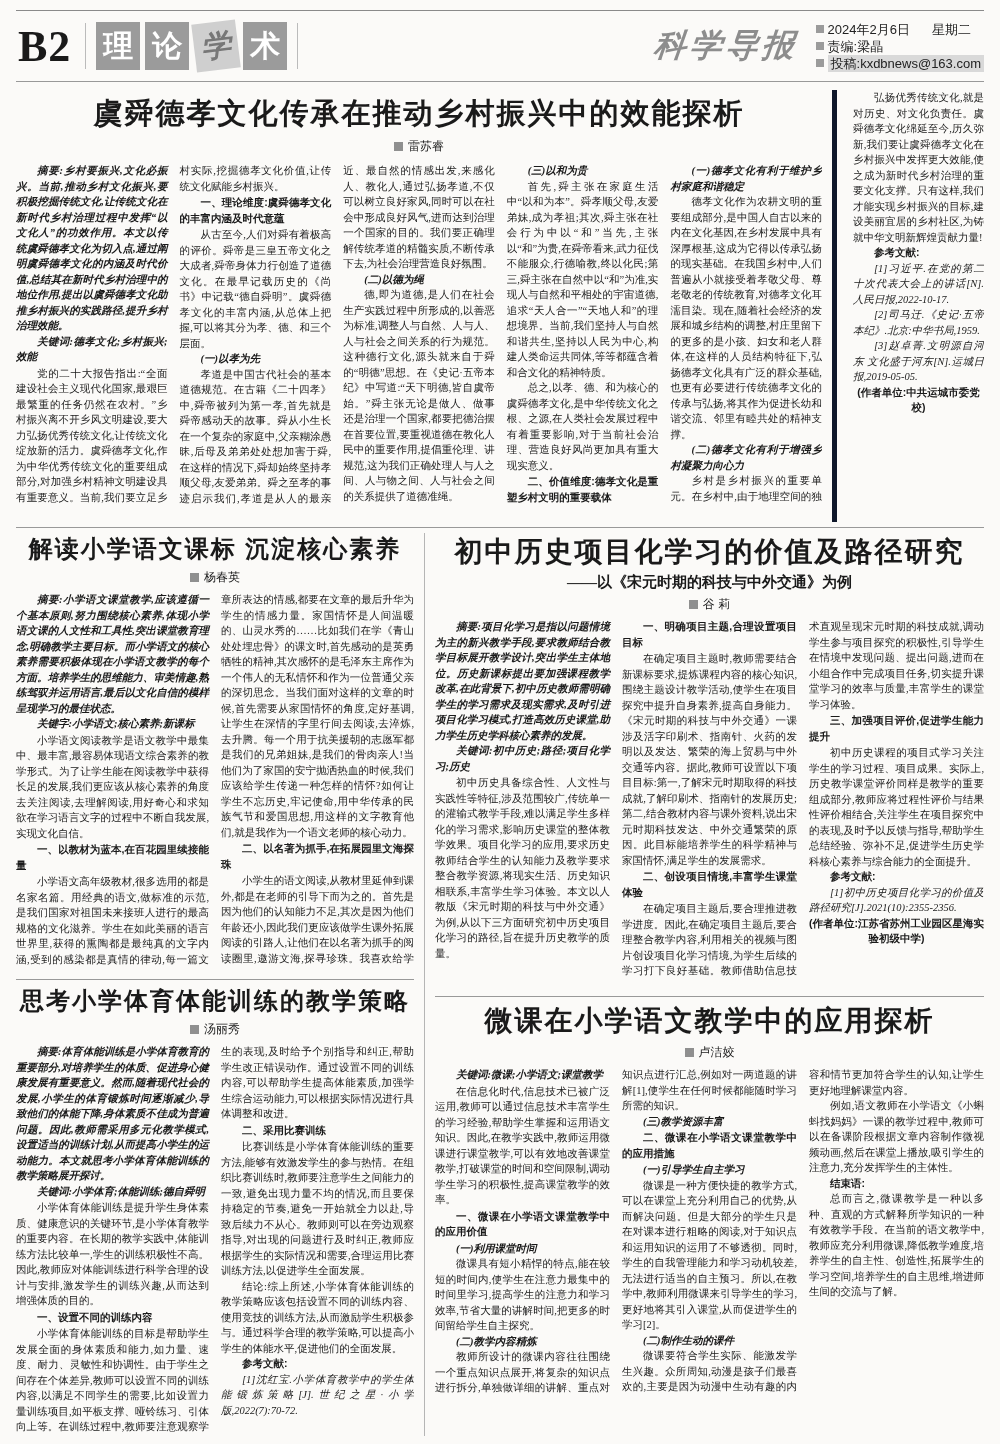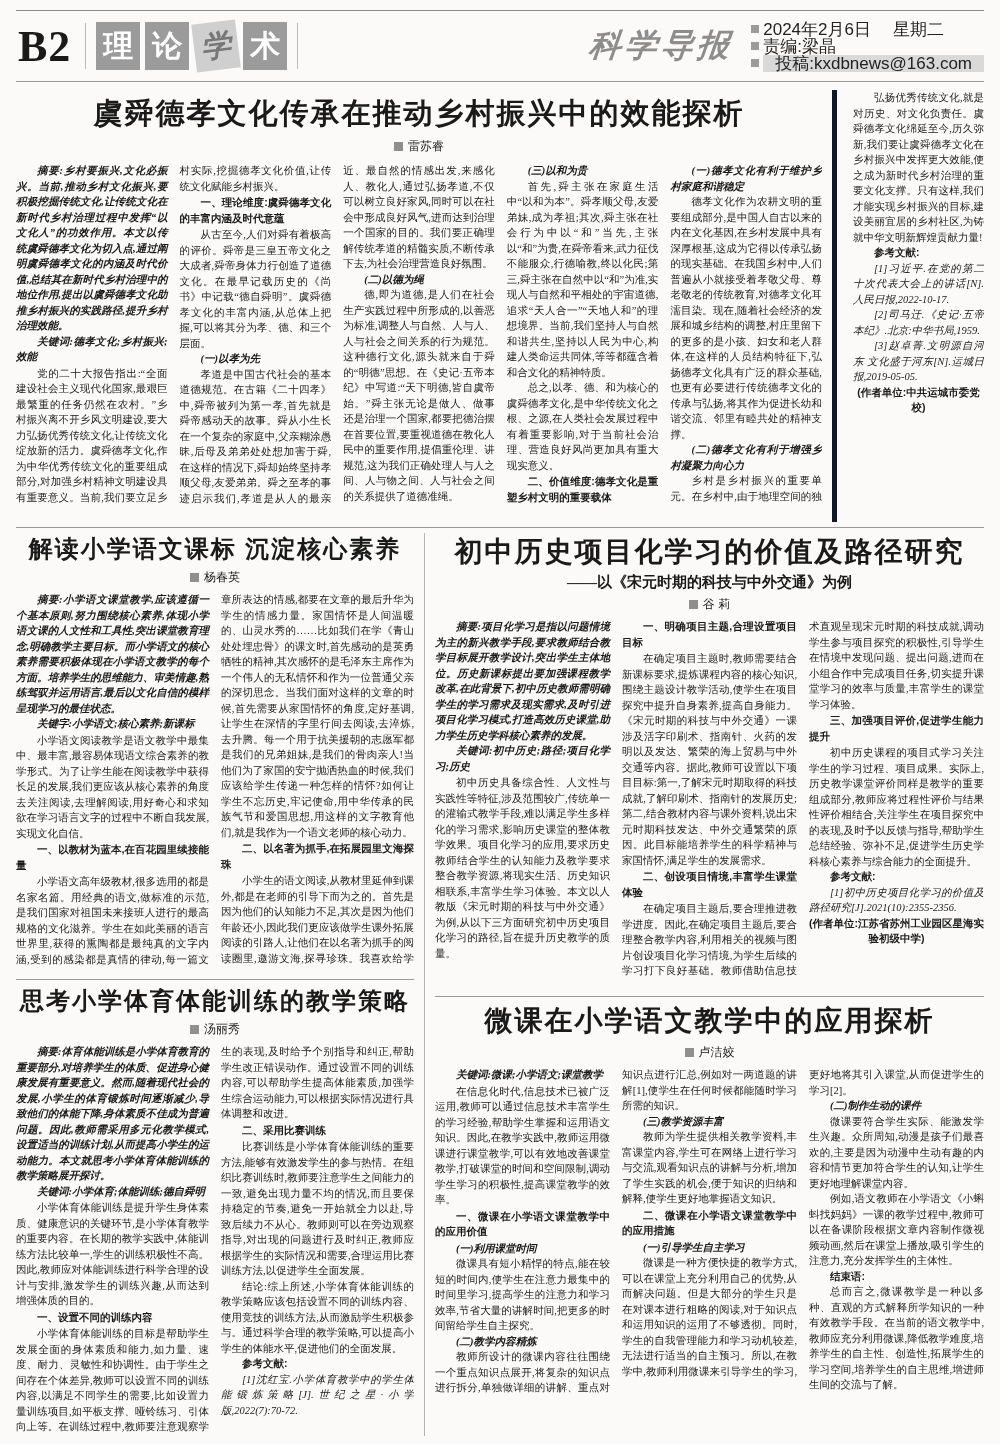--- a/index.html
+++ b/index.html
@@ -20,7 +20,7 @@
   .mast-right { margin-left:auto; display:flex; align-items:center; gap:18px; }
   .brand { font-size:32px; color:#8d8d8d; font-style:italic; font-weight:bold;
     font-family:"DejaVu Serif",serif; letter-spacing:4px; transform:skewX(-6deg); }
-  .pubinfo { font-size:17px; line-height:17px; color:#222; font-family:"Liberation Sans",sans-serif; }
+  .pubinfo { font-size:13px; line-height:17px; color:#222; font-family:"Liberation Sans",sans-serif; }
   .pubinfo .row { display:flex; align-items:center; gap:4px; }
   .sq { width:8px; height:8px; background:#9b9b9b; display:inline-block; }
   .pubinfo .hl { background:#d9d9d9; padding:0 12px; }

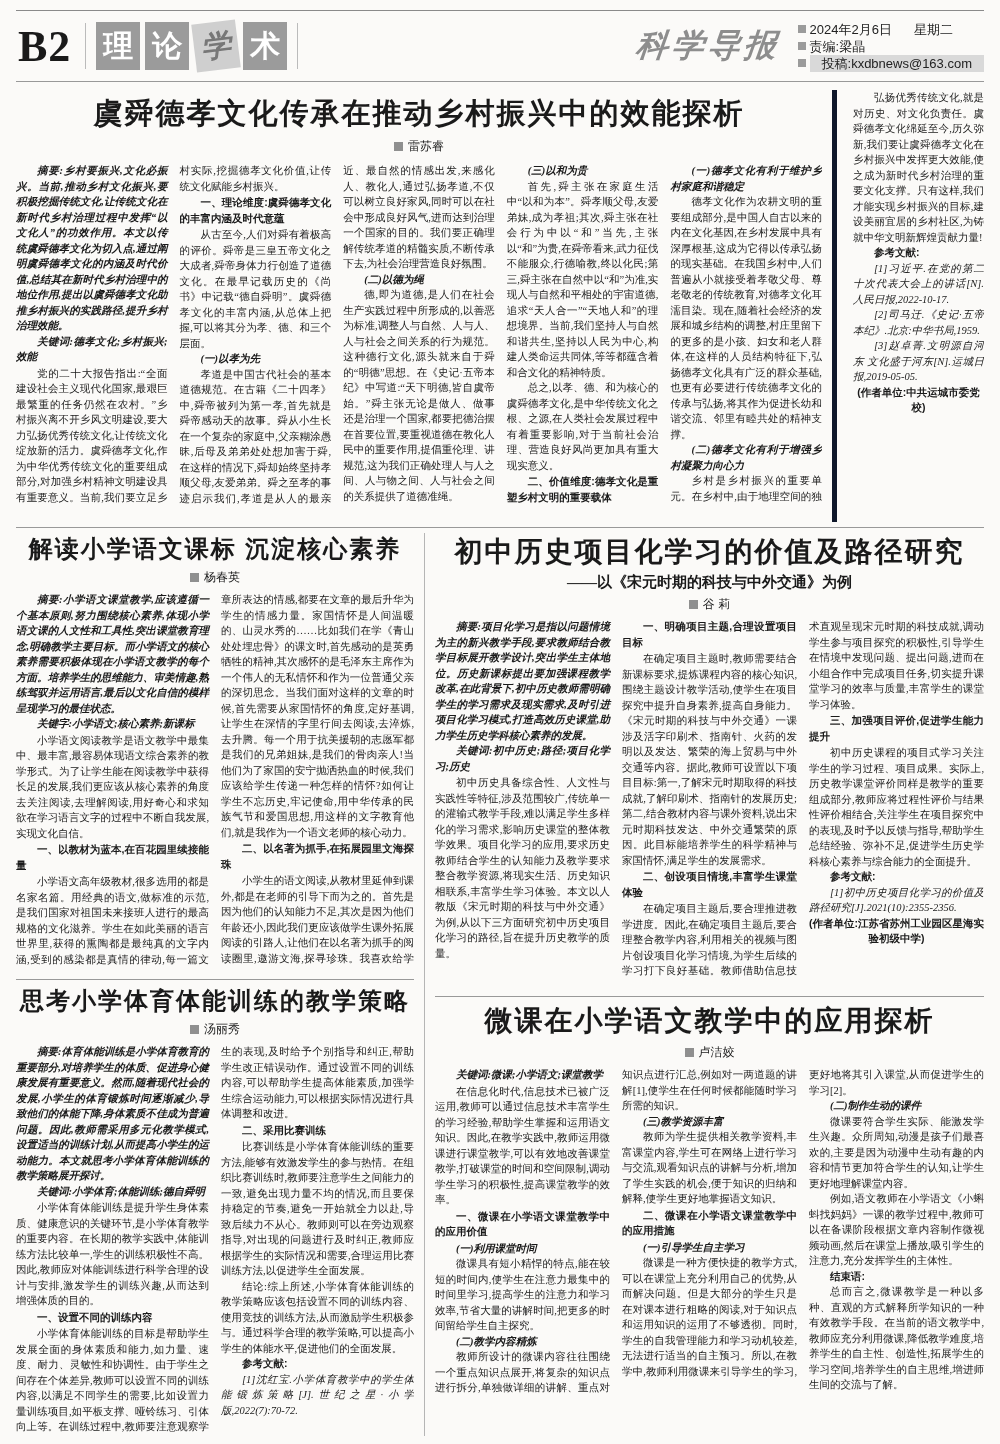--- a/index.html
+++ b/index.html
@@ -23,7 +23,7 @@
   .pubinfo { font-size:13px; line-height:17px; color:#222; font-family:"Liberation Sans",sans-serif; }
   .pubinfo .row { display:flex; align-items:center; gap:4px; }
   .sq { width:8px; height:8px; background:#9b9b9b; display:inline-block; }
-  .pubinfo .hl { background:#d9d9d9; padding:0 12px; }
+  .pubinfo .hl { background:#d9d9d9; padding:0 3px; }
   .headrule { border-top:1px solid #999; margin:6px 0 8px 0; }
 
   

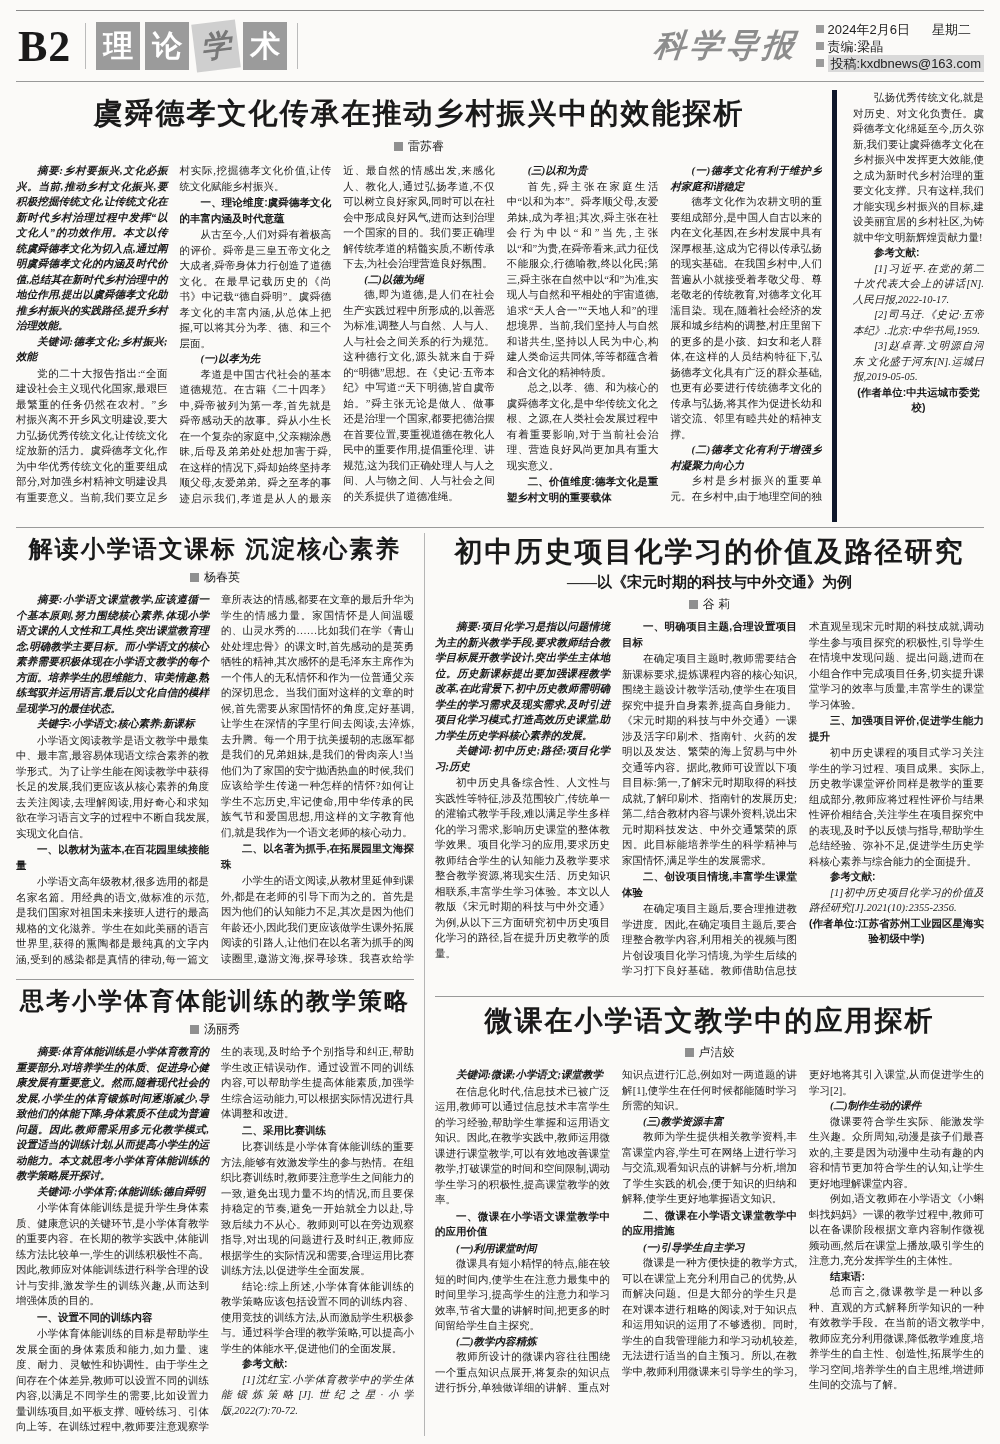--- a/index.html
+++ b/index.html
@@ -209,7 +209,6 @@
             <div class="blk h2">(二)教学内容精炼</div>
             <div class="blk p">教师所设计的微课内容往往围绕一个重点知识点展开,将复杂的知识点进行拆分,单独做详细的讲解、重点对知识点进行汇总,例如对一两道题的讲解[1],使学生在任何时候都能随时学习所需的知识。</div>
             <div class="blk h2">(三)教学资源丰富</div>
-            <div class="blk p">教师为学生提供相关教学资料,丰富课堂内容,学生可在网络上进行学习与交流,观看知识点的讲解与分析,增加了学生实践的机会,便于知识的归纳和解释,使学生更好地掌握语文知识。</div>
             <div class="blk h1">二、微课在小学语文课堂教学中的应用措施</div>
             <div class="blk h2">(一)引导学生自主学习</div>
             <div class="blk p">微课是一种方便快捷的教学方式,可以在课堂上充分利用自己的优势,从而解决问题。但是大部分的学生只是在对课本进行粗略的阅读,对于知识点和运用知识的运用了不够透彻。同时,学生的自我管理能力和学习动机较差,无法进行适当的自主预习。所以,在教学中,教师利用微课来引导学生的学习,更好地将其引入课堂,从而促进学生的学习[2]。</div>

